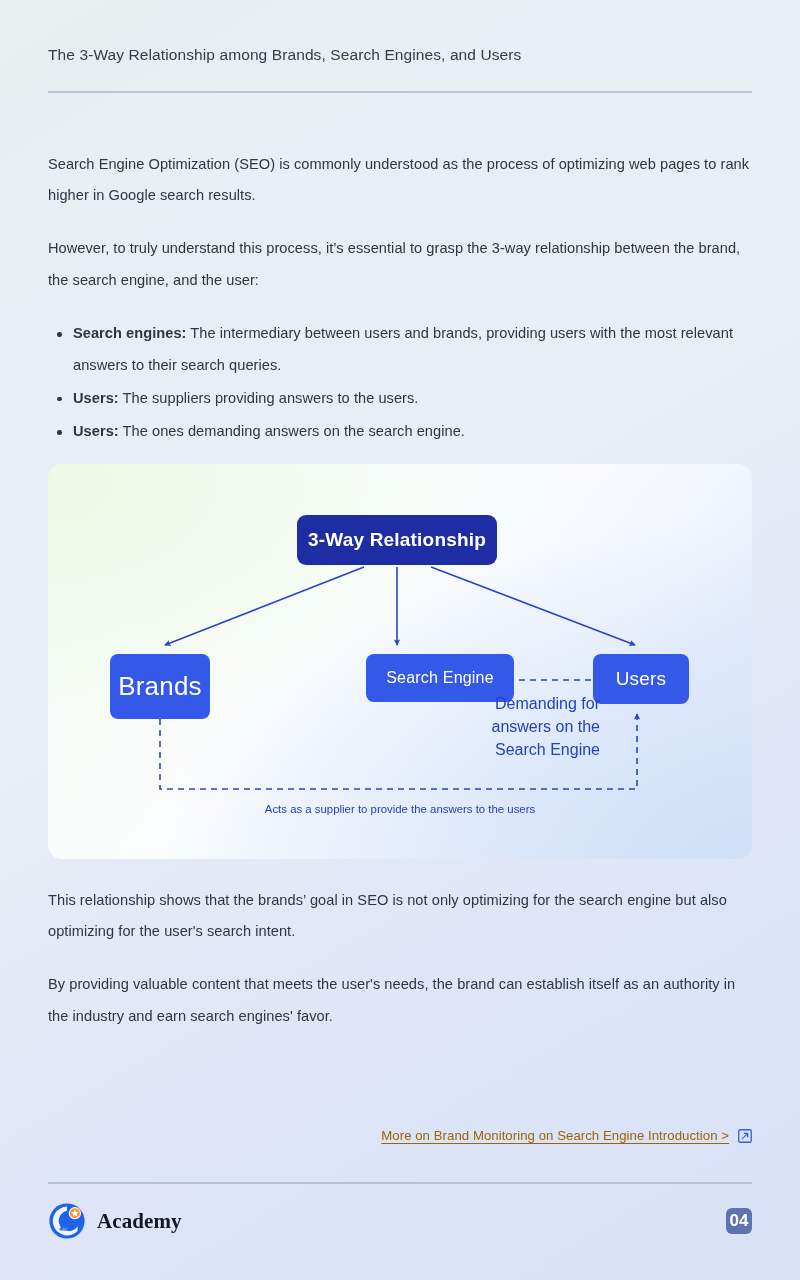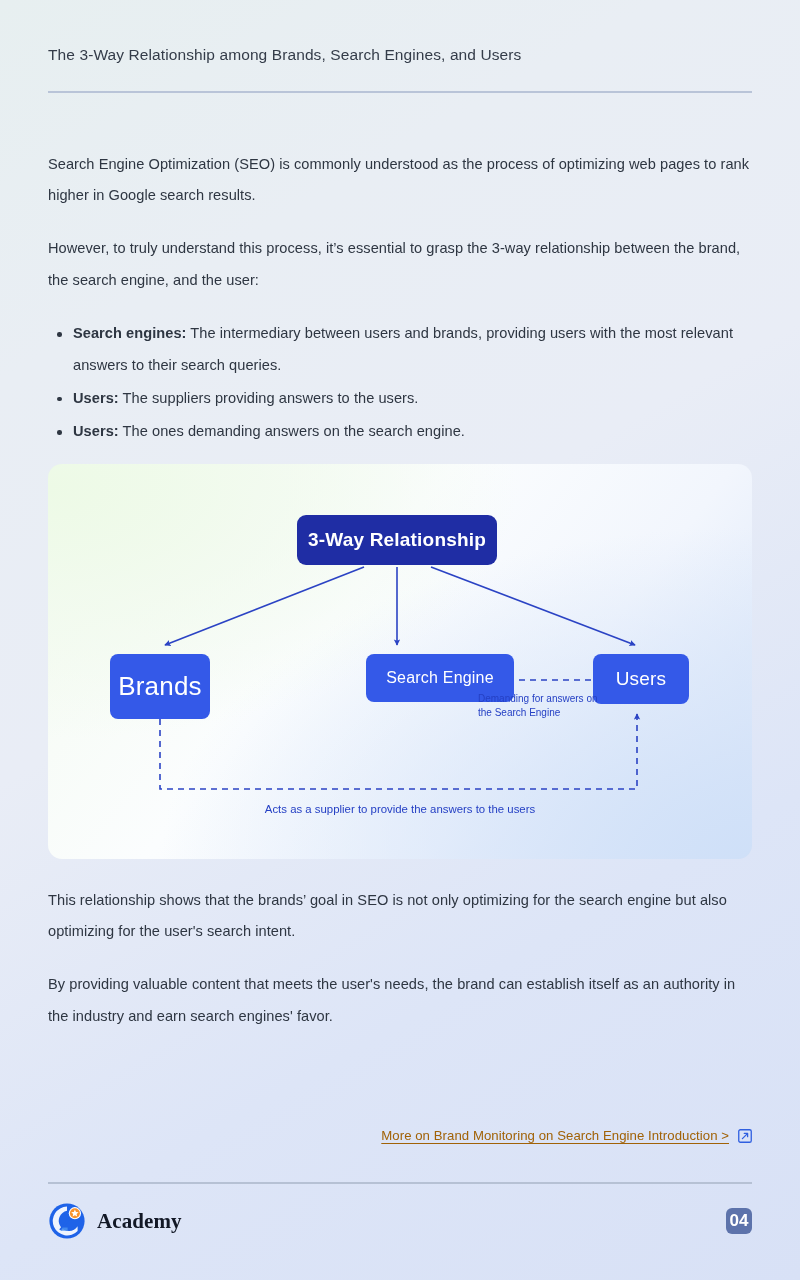--- a/index.html
+++ b/index.html
@@ -158,9 +158,9 @@
   .edge-label {
     position: absolute;
     color: #2540c4;
-    font-size: 10px;
+    font-size: 16px;
     line-height: 1.45;
-    text-align: left;
+    text-align: right;
     font-weight: 500;
     z-index: 3;
   }

